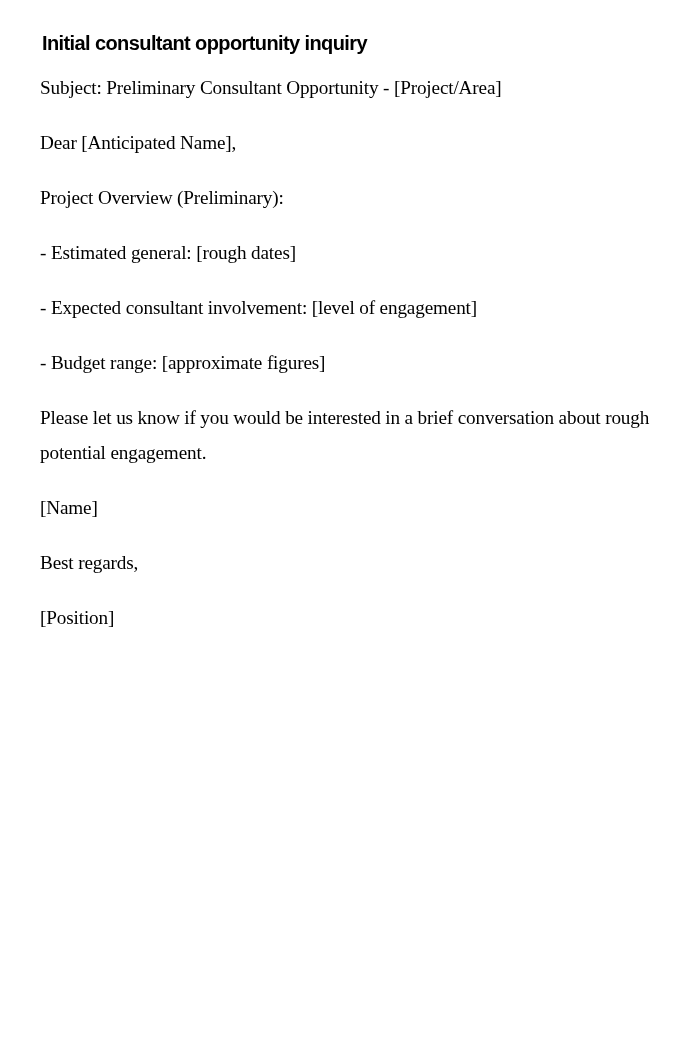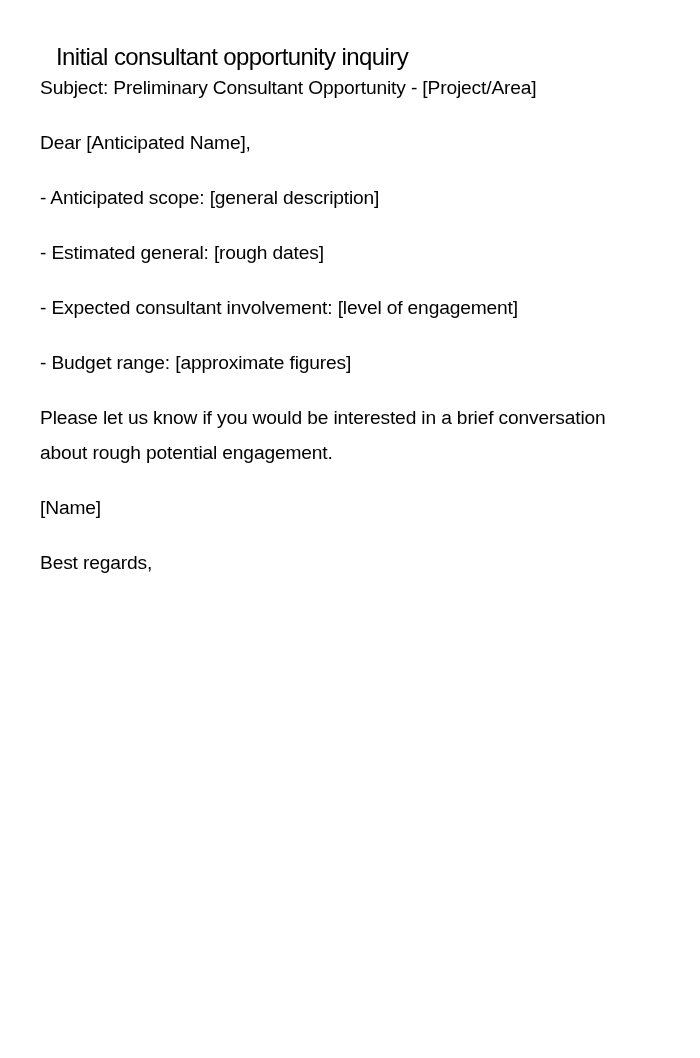--- a/index.html
+++ b/index.html
@@ -19,12 +19,12 @@
       padding: 0 40px;
     }
     .title {
-      margin: 16px;
+      margin: 2px;
       position: absolute;
       top: 25px;
       left: 40px;
-      font-size: 24px;
-      font-weight: normal;
+      font-size: 20px;
+      font-weight: bold;
       letter-spacing: -0.6px;
       line-height: 32px;
       white-space: nowrap;

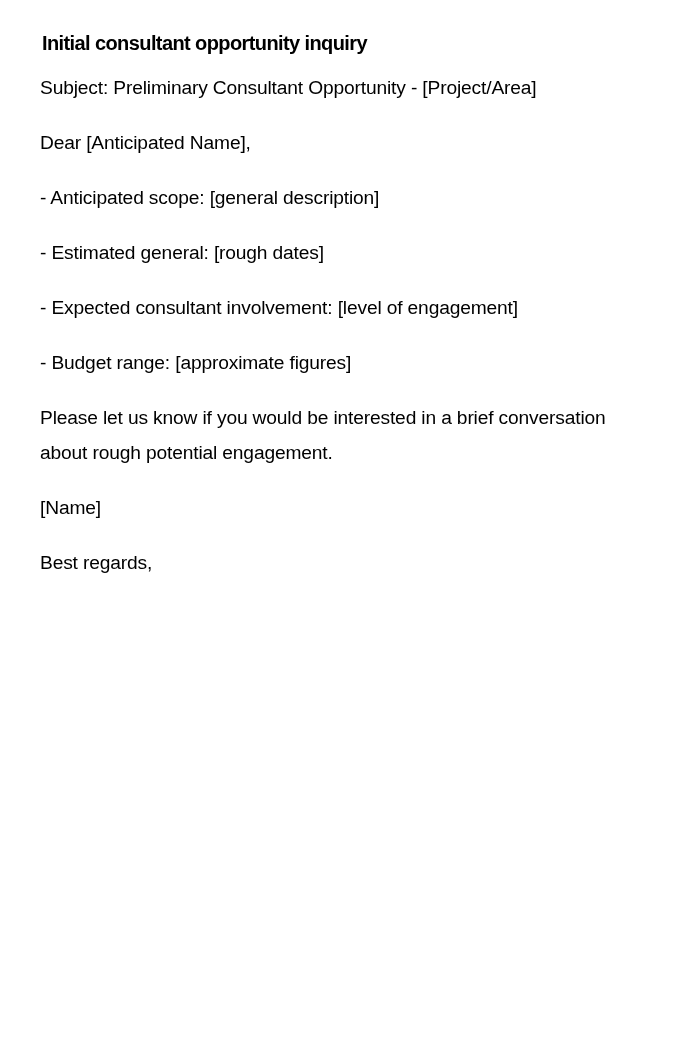--- a/index.html
+++ b/index.html
@@ -34,6 +34,7 @@
       top: 70px;
       left: 40px;
       width: 610px;
+      font-family: Liberation Serif, serif;
     }
     .p {
       margin: 0 0 20px 0;

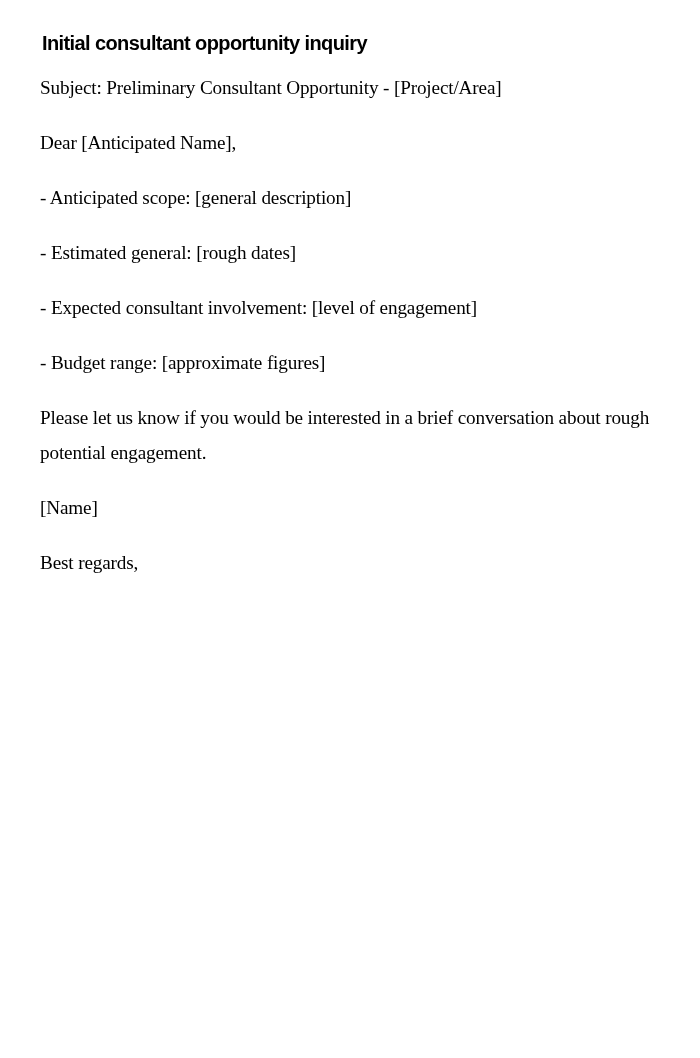--- a/index.html
+++ b/index.html
@@ -52,6 +52,7 @@
   <div class="body">
     <p class="p">Subject: Preliminary Consultant Opportunity - [Project/Area]</p>
     <p class="p">Dear [Anticipated Name],</p>
+    <p class="p">Project Overview (Preliminary):</p>
     <p class="p">- Anticipated scope: [general description]</p>
     <p class="p">- Estimated general: [rough dates]</p>
     <p class="p">- Expected consultant involvement: [level of engagement]</p>

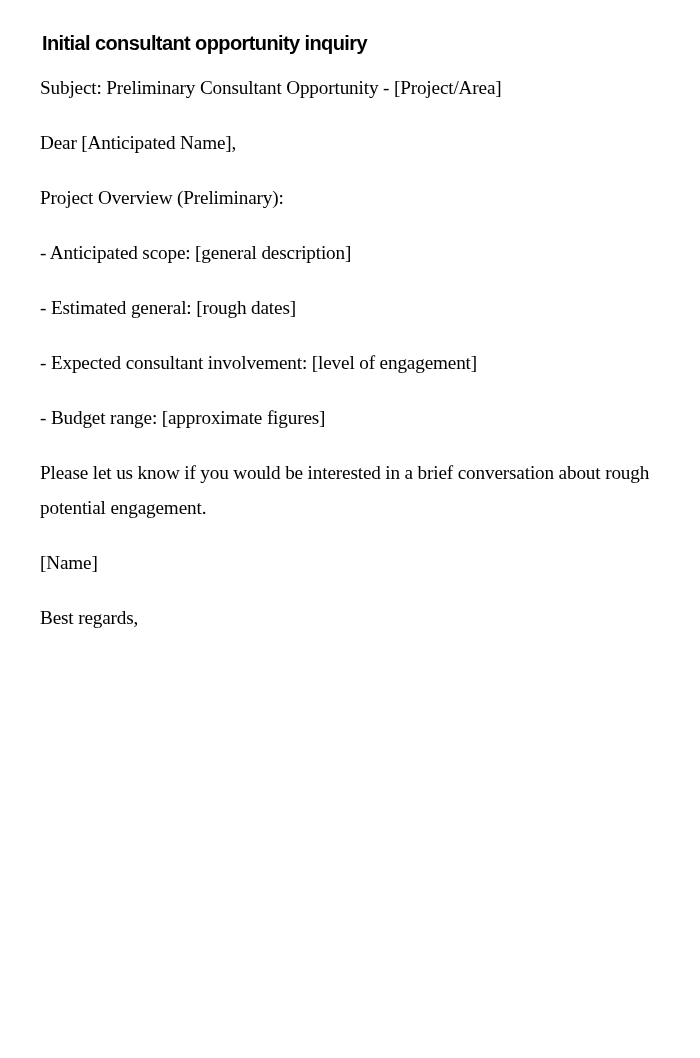--- a/index.html
+++ b/index.html
@@ -53,7 +53,6 @@
     <p class="p">Subject: Preliminary Consultant Opportunity - [Project/Area]</p>
     <p class="p">Dear [Anticipated Name],</p>
     <p class="p">Project Overview (Preliminary):</p>
-    <p class="p">- Anticipated scope: [general description]</p>
     <p class="p">- Estimated general: [rough dates]</p>
     <p class="p">- Expected consultant involvement: [level of engagement]</p>
     <p class="p">- Budget range: [approximate figures]</p>

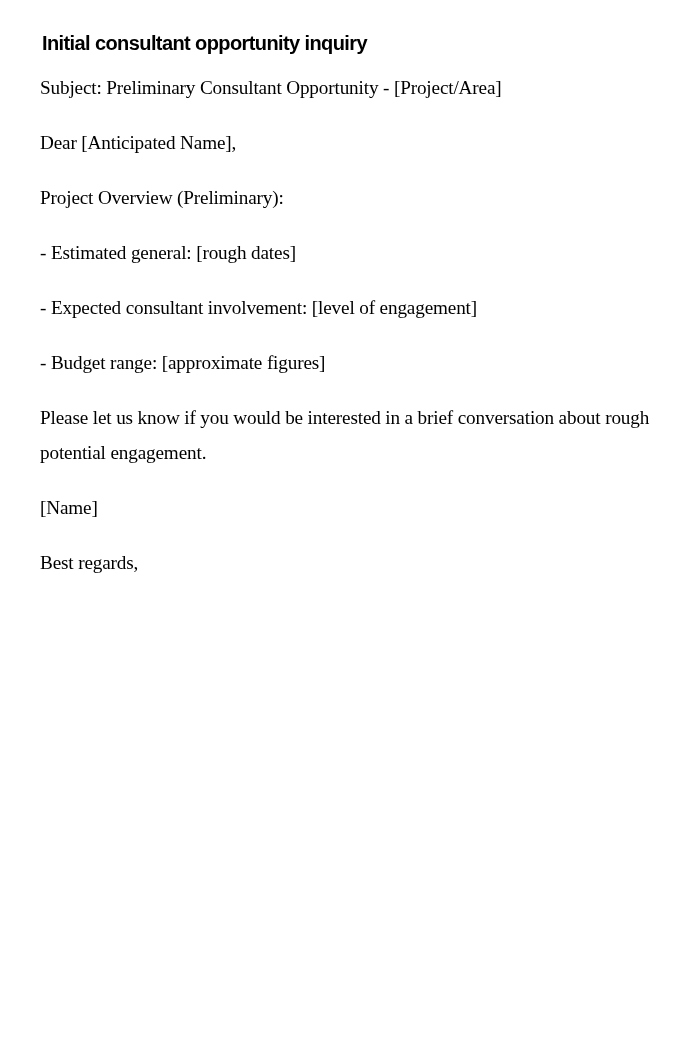--- a/index.html
+++ b/index.html
@@ -59,6 +59,7 @@
     <p class="p">Please let us know if you would be interested in a brief conversation about rough potential engagement.</p>
     <p class="p">[Name]</p>
     <p class="p">Best regards,</p>
+    <p class="p">[Position]</p>
   </div>
 </div>
 

